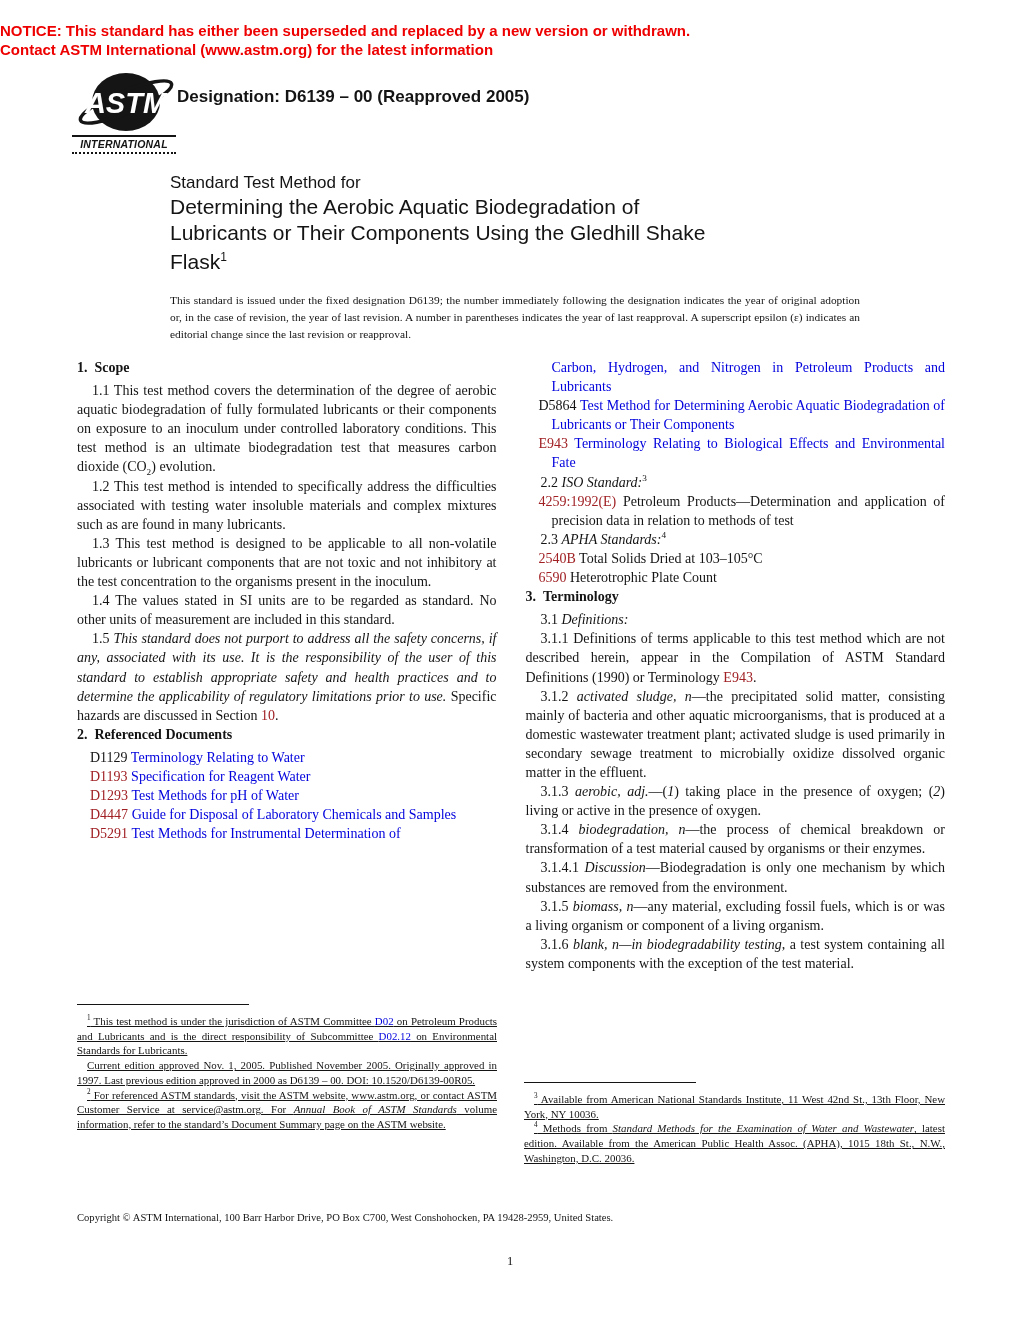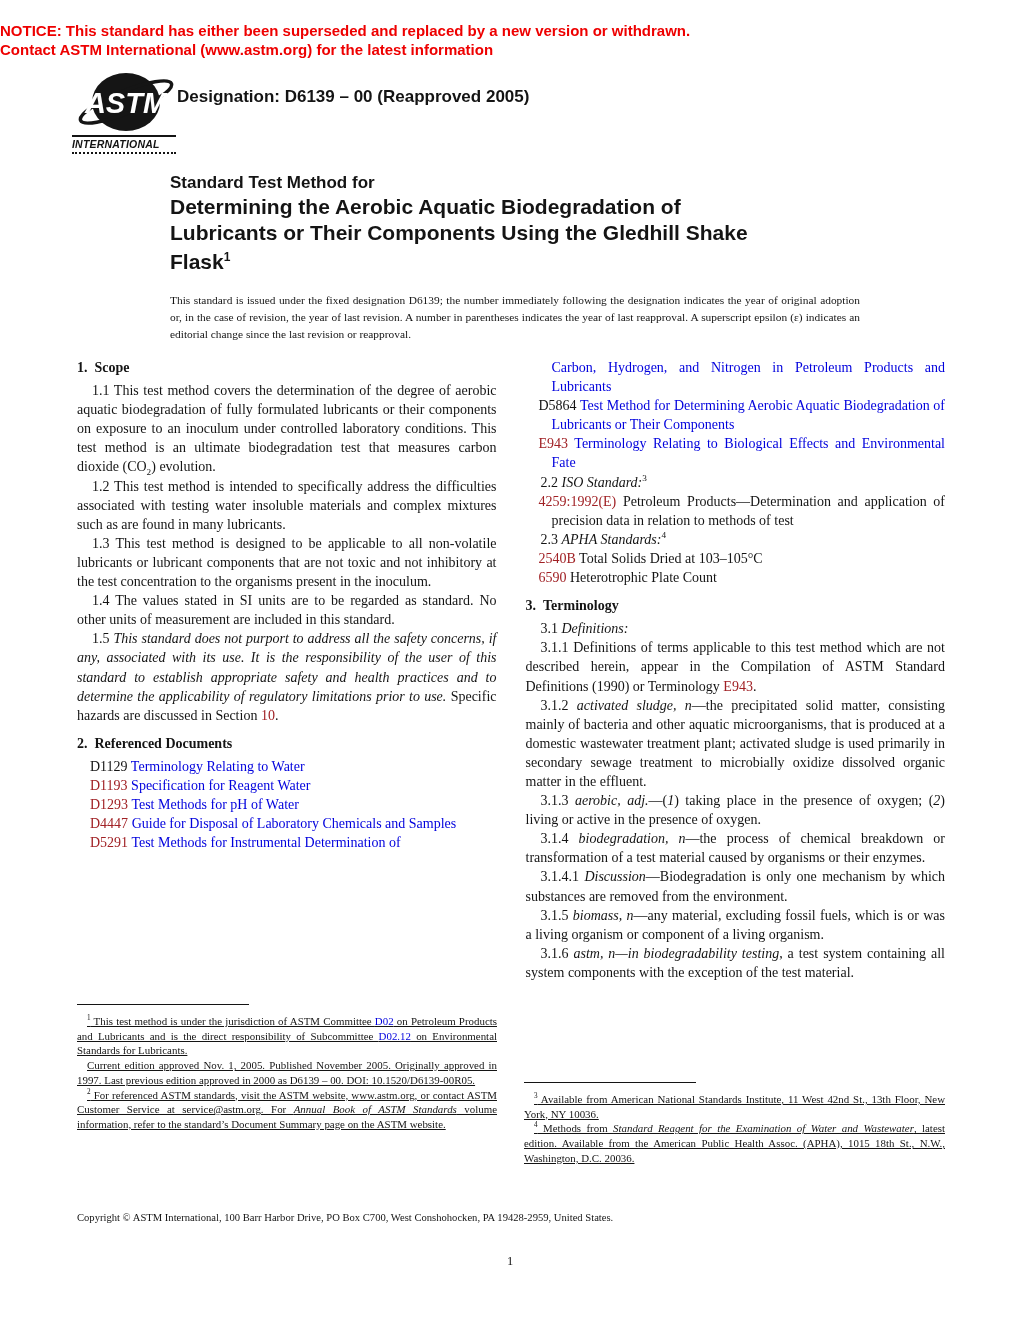--- a/index.html
+++ b/index.html
@@ -17,7 +17,7 @@
   .logo svg { display:block; margin:0 auto; }
   .logo-sub {
     font-family:"Liberation Sans", sans-serif; font-style:italic; font-weight:bold;
-    font-size:10.5px; letter-spacing:0.2px; text-align:left; color:#141414;
+    font-size:10.5px; letter-spacing:0.2px; text-align:center; color:#141414;
     border-top:2px solid #141414; border-bottom:2px dotted #141414; padding:1px 0 2px 0;
   }
   .designation {

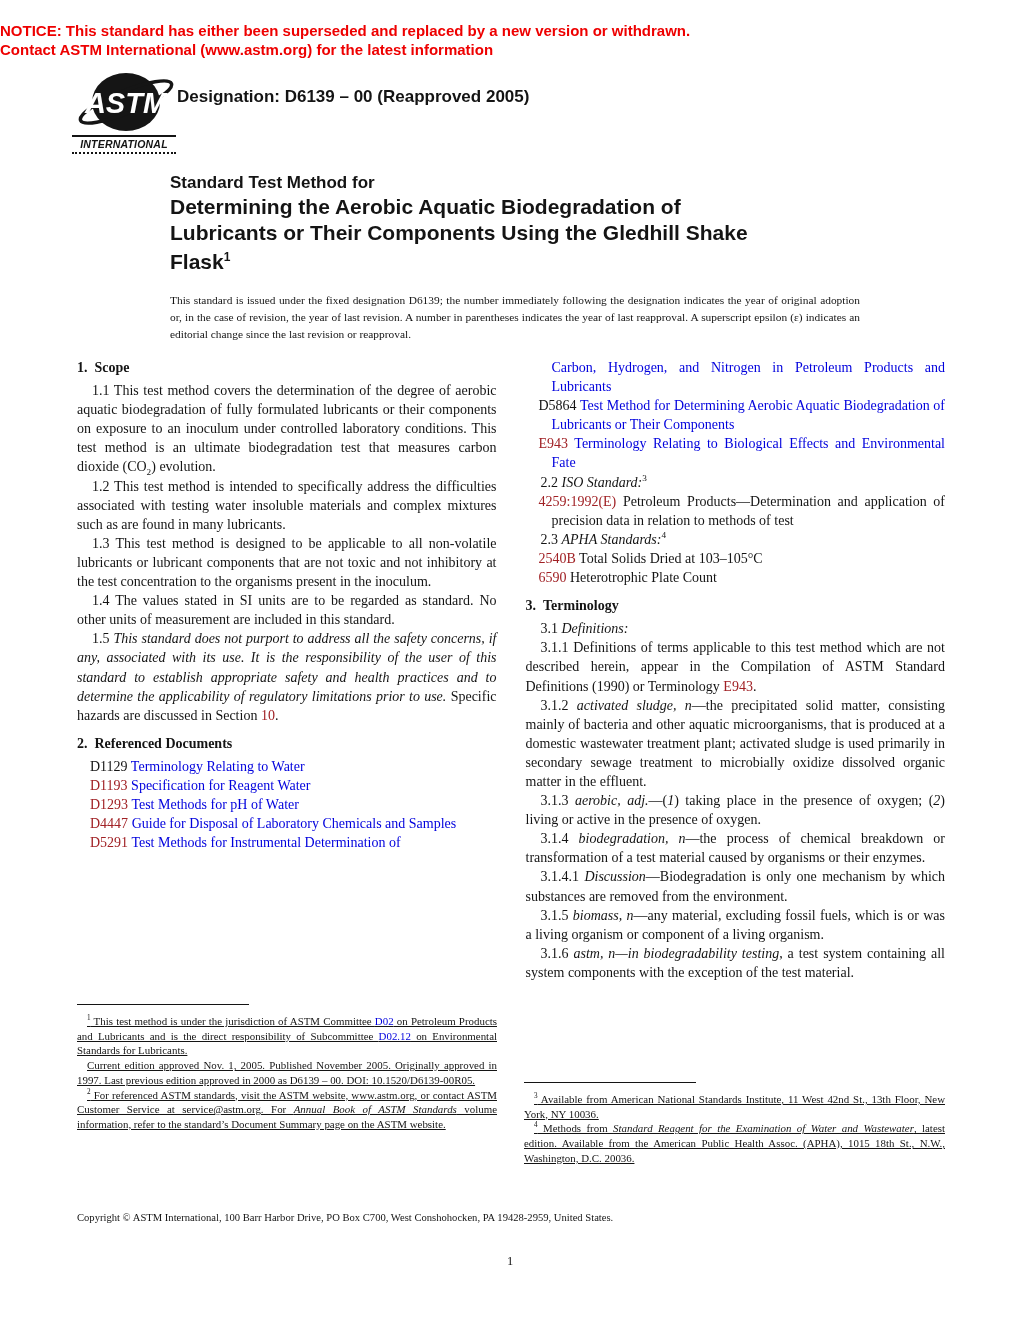--- a/index.html
+++ b/index.html
@@ -26,7 +26,7 @@
   }
   .title-block {
     position:absolute; left:170px; top:171px; width:710px;
-    font-family:"Liberation Sans", sans-serif; font-weight:bold;
+    font-family:"Liberation Sans", sans-serif; font-weight:normal;
   }
   .title-small { font-size:17px; line-height:23px; }
   .title-large { font-size:21px; line-height:25.5px; }

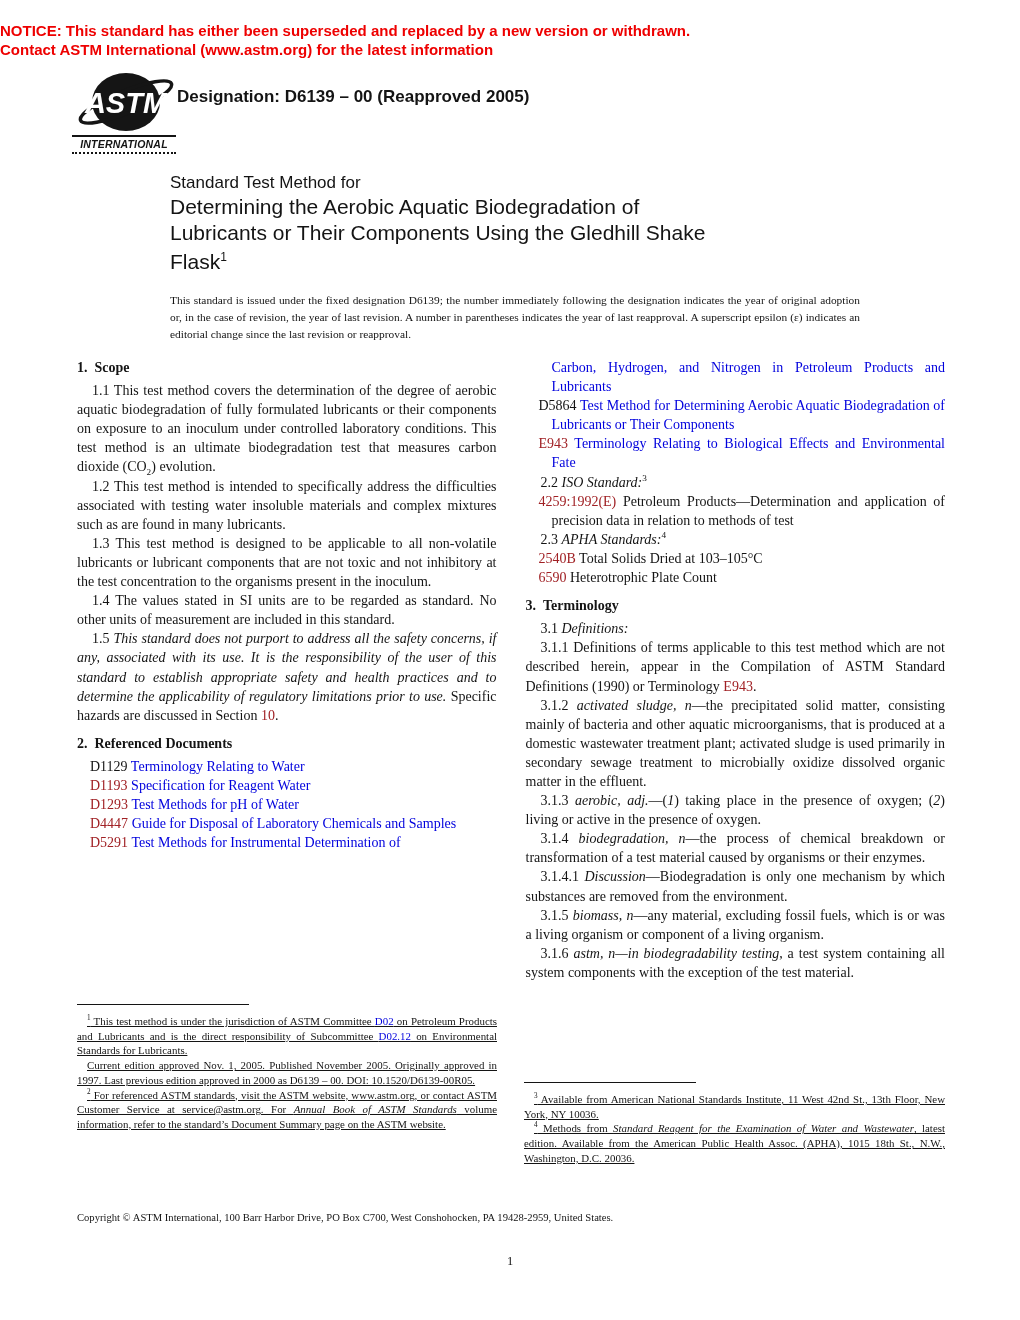--- a/index.html
+++ b/index.html
@@ -37,7 +37,7 @@
   }
   .cols { position:absolute; left:77px; top:358px; width:868px; display:flex; gap:29px; }
   .col { width:419.5px; font-size:14px; line-height:19.1px; text-align:justify; }
-  .blk.h { font-weight:bold; margin-top:9px; margin-bottom:4px; }
+  .blk.h { font-weight:bold; margin-bottom:4px; }
   .col .blk.h:first-child { margin-top:0; }
   .blk.p { text-indent:15px; }
   .blk.ref { padding-left:26px; text-indent:-13px; }

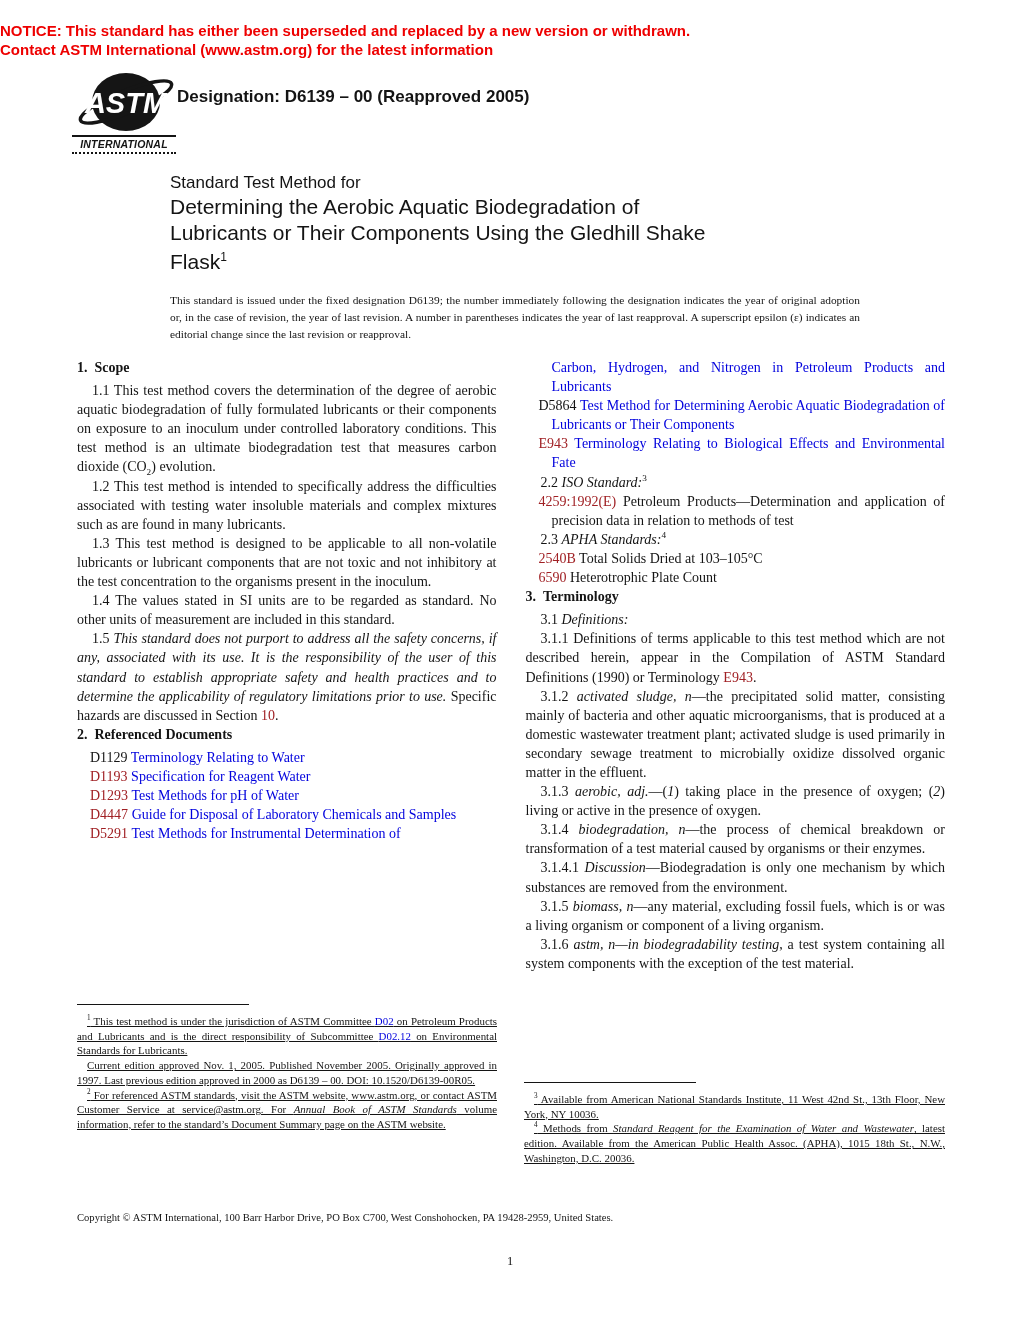--- a/index.html
+++ b/index.html
@@ -117,7 +117,7 @@
       <div class="blk p"><span>3.1.4 </span><span class="i">biodegradation, n</span><span>—the process of chemical breakdown or transformation of a test material caused by organisms or their enzymes.</span></div>
       <div class="blk p"><span>3.1.4.1 </span><span class="i">Discussion</span><span>—Biodegradation is only one mechanism by which substances are removed from the environment.</span></div>
       <div class="blk p"><span>3.1.5 </span><span class="i">biomass, n</span><span>—any material, excluding fossil fuels, which is or was a living organism or component of a living organism.</span></div>
-      <div class="blk p"><span>3.1.6 </span><span class="i">astm, n—in biodegradability testing</span><span>, a test system containing all system components with the exception of the test material.</span></div>
+      <div class="blk p"><span>3.1.6 </span><span class="i">blank, n—in biodegradability testing</span><span>, a test system containing all system components with the exception of the test material.</span></div>
     </div>
 </div>
 

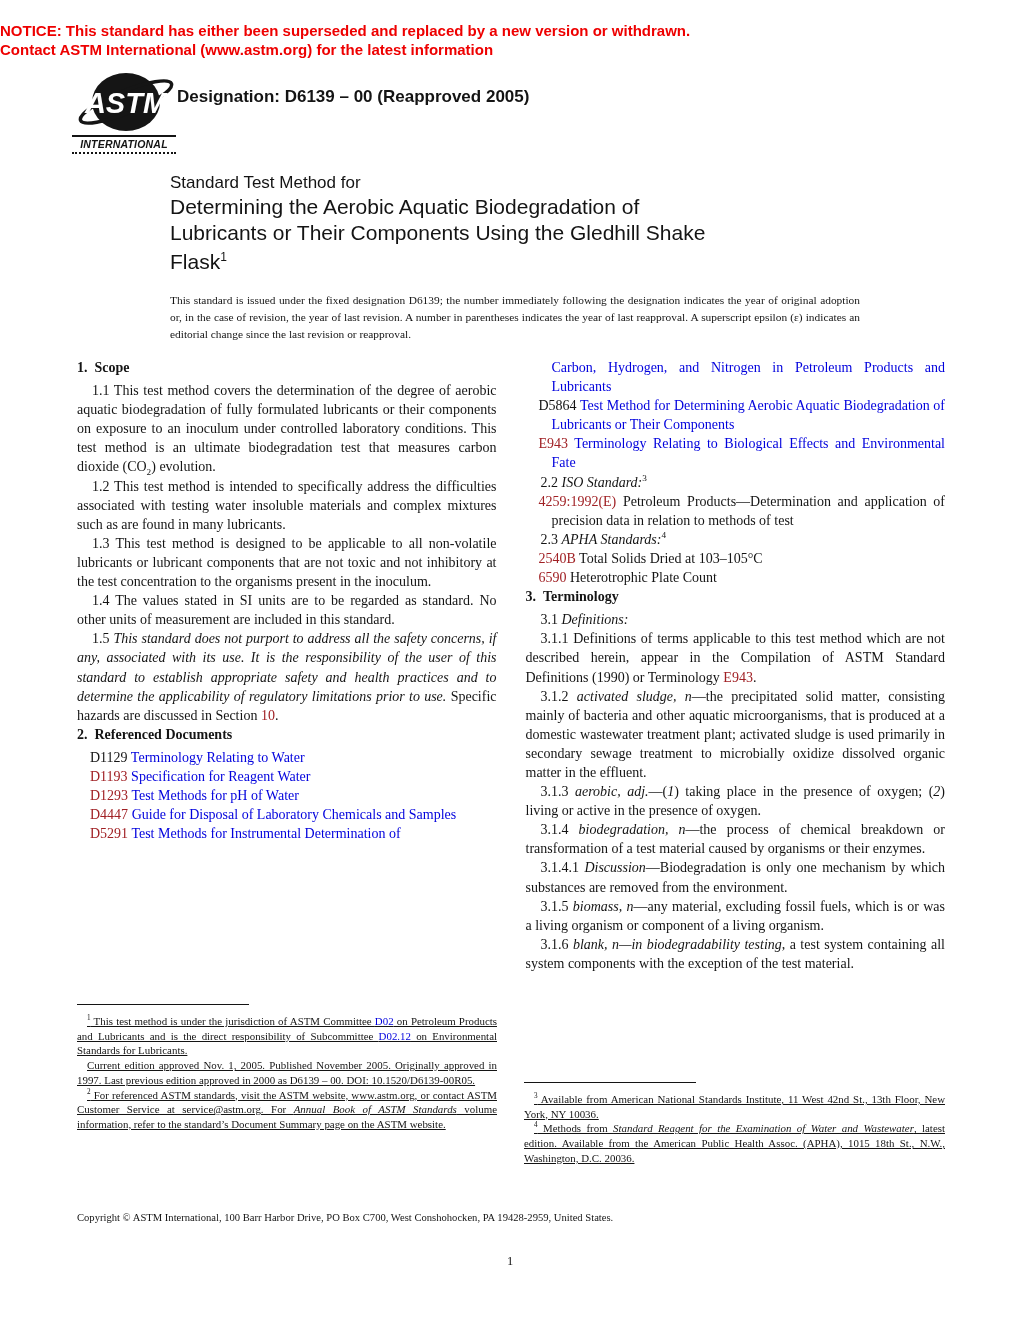--- a/index.html
+++ b/index.html
@@ -128,7 +128,7 @@
   </div>
 <div class="footnotes footnotes-right">
     <div class="blk fn"><span class="sup">3</span><span> Available from American National Standards Institute, 11 West 42nd St., 13th Floor, New York, NY 10036.</span></div>
-    <div class="blk fn"><span class="sup">4</span><span> Methods from </span><span class="i">Standard Reagent for the Examination of Water and Wastewater</span><span>, latest edition. Available from the American Public Health Assoc. (APHA), 1015 18th St., N.W., Washington, D.C. 20036.</span></div>
+    <div class="blk fn"><span class="sup">4</span><span> Methods from </span><span class="i">Standard Methods for the Examination of Water and Wastewater</span><span>, latest edition. Available from the American Public Health Assoc. (APHA), 1015 18th St., N.W., Washington, D.C. 20036.</span></div>
   </div>
 
 <div class="copyright">Copyright © ASTM International, 100 Barr Harbor Drive, PO Box C700, West Conshohocken, PA 19428-2959, United States.</div>

